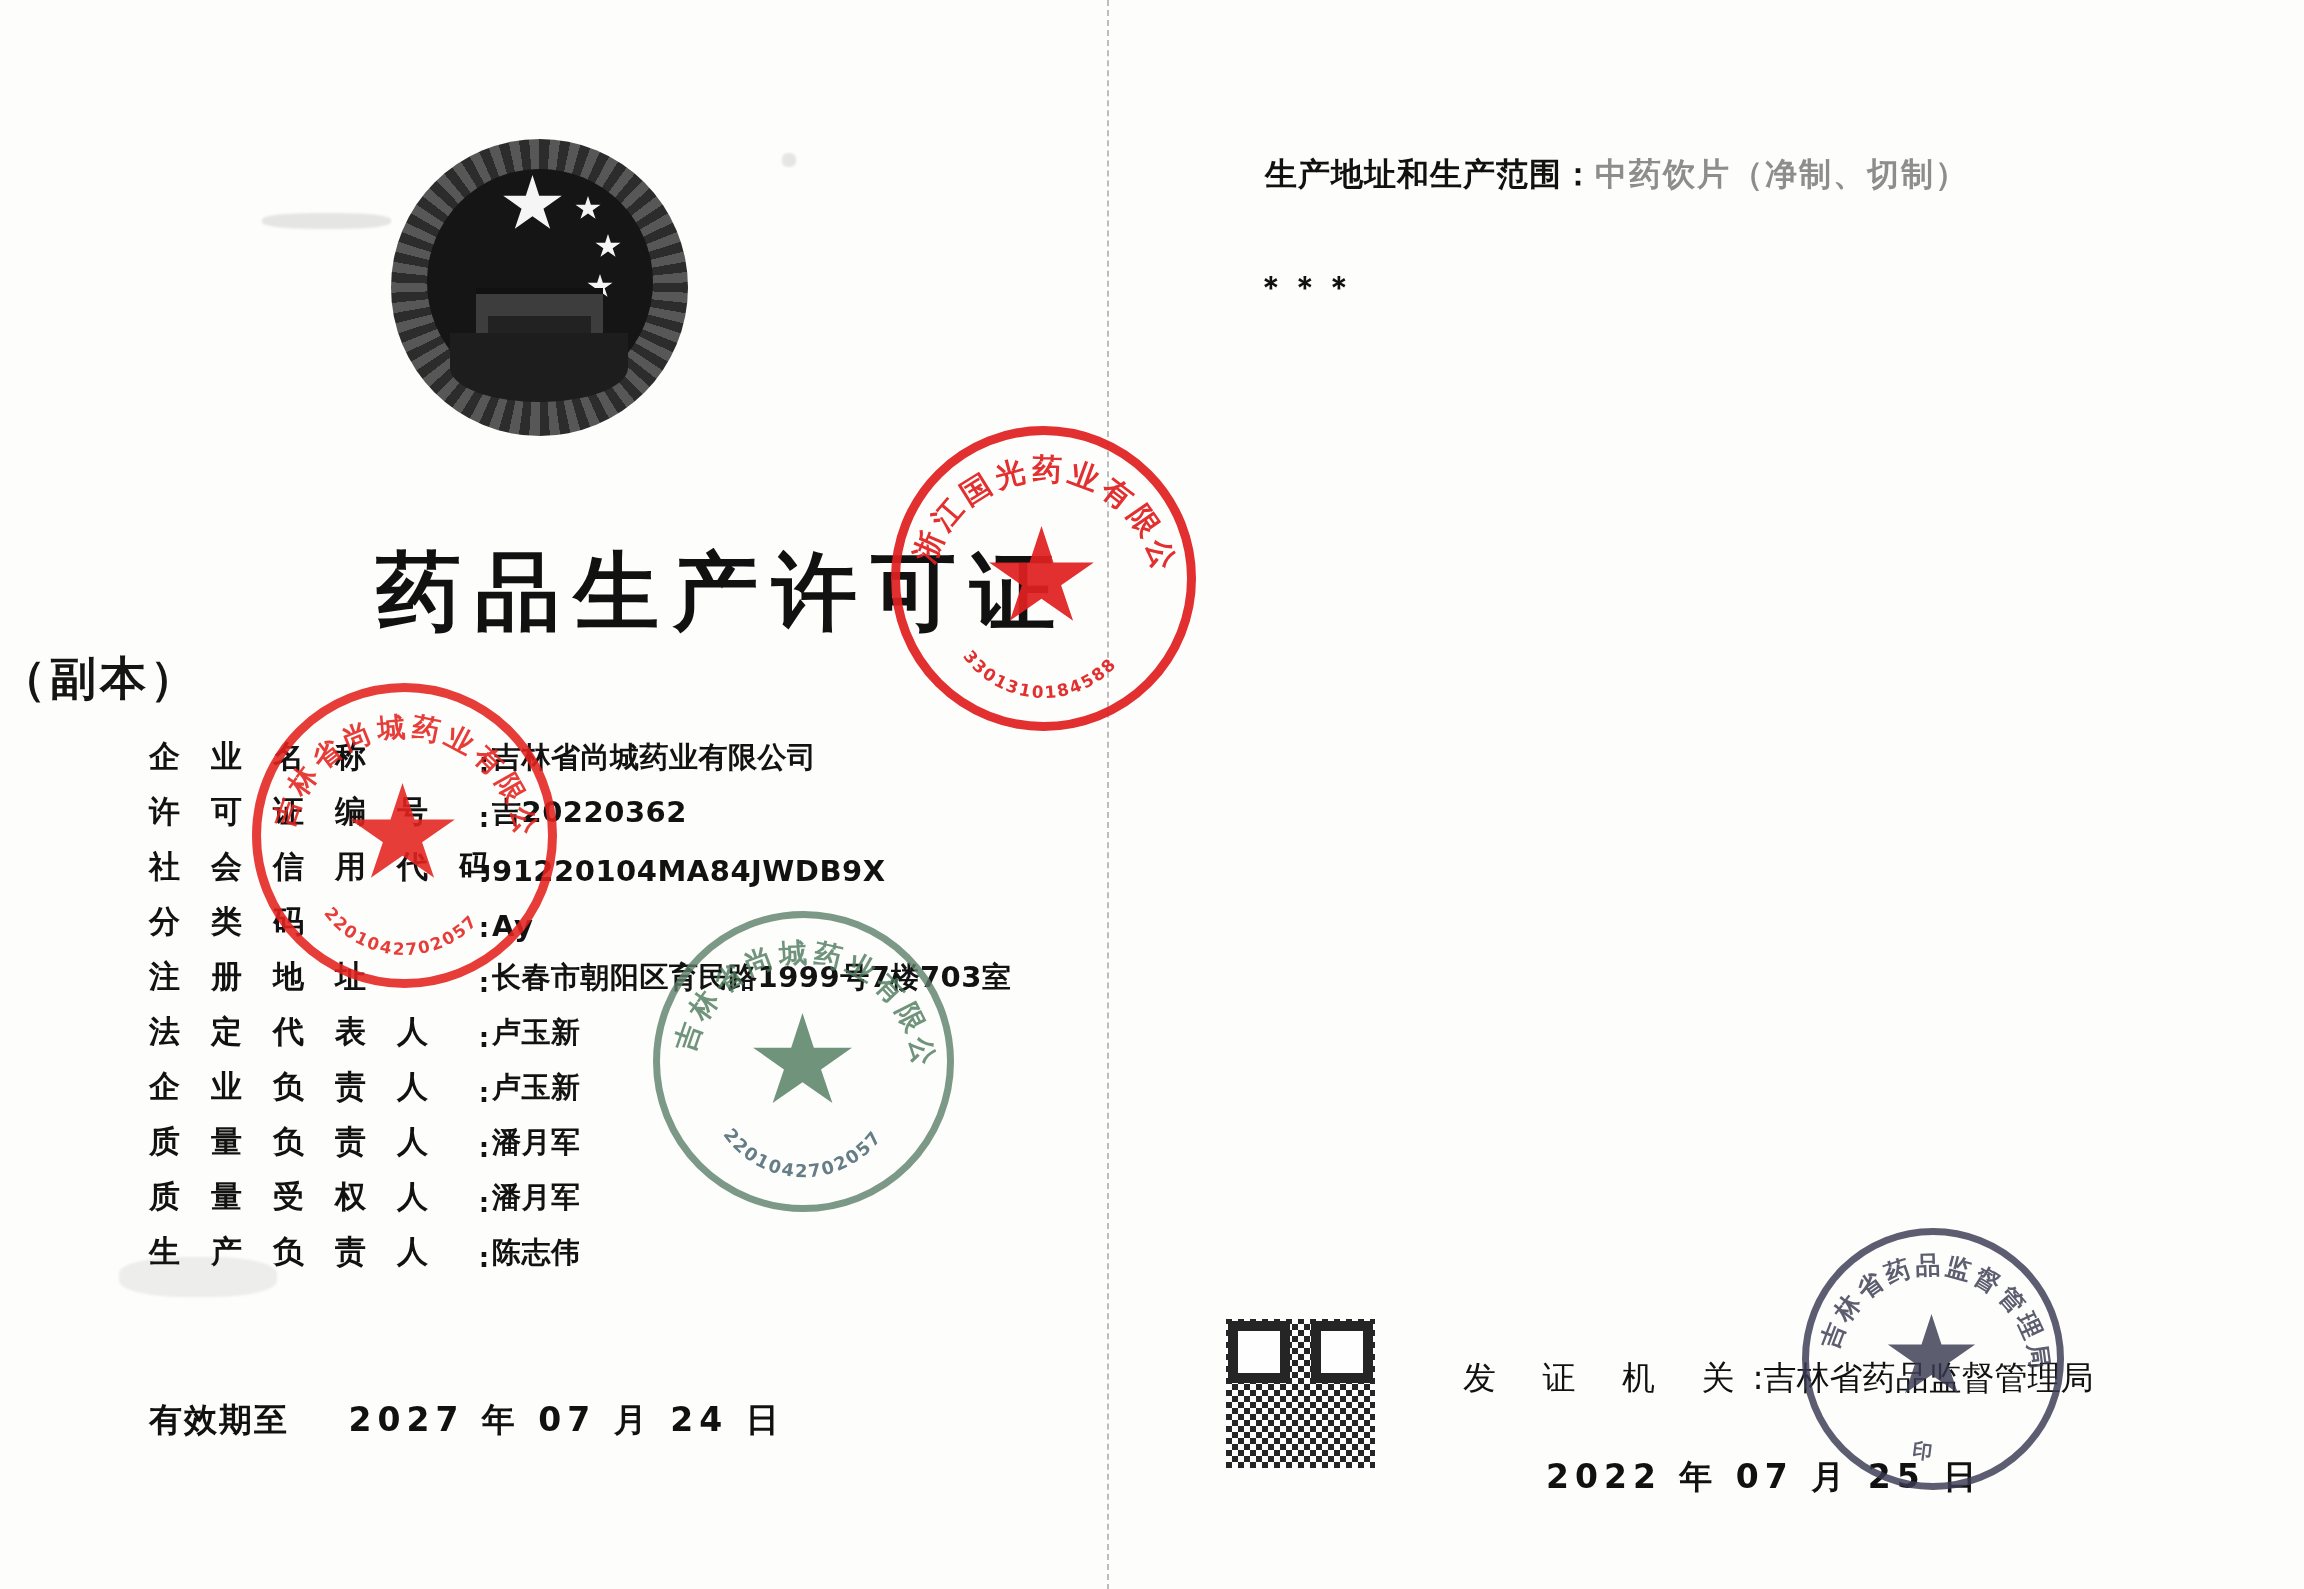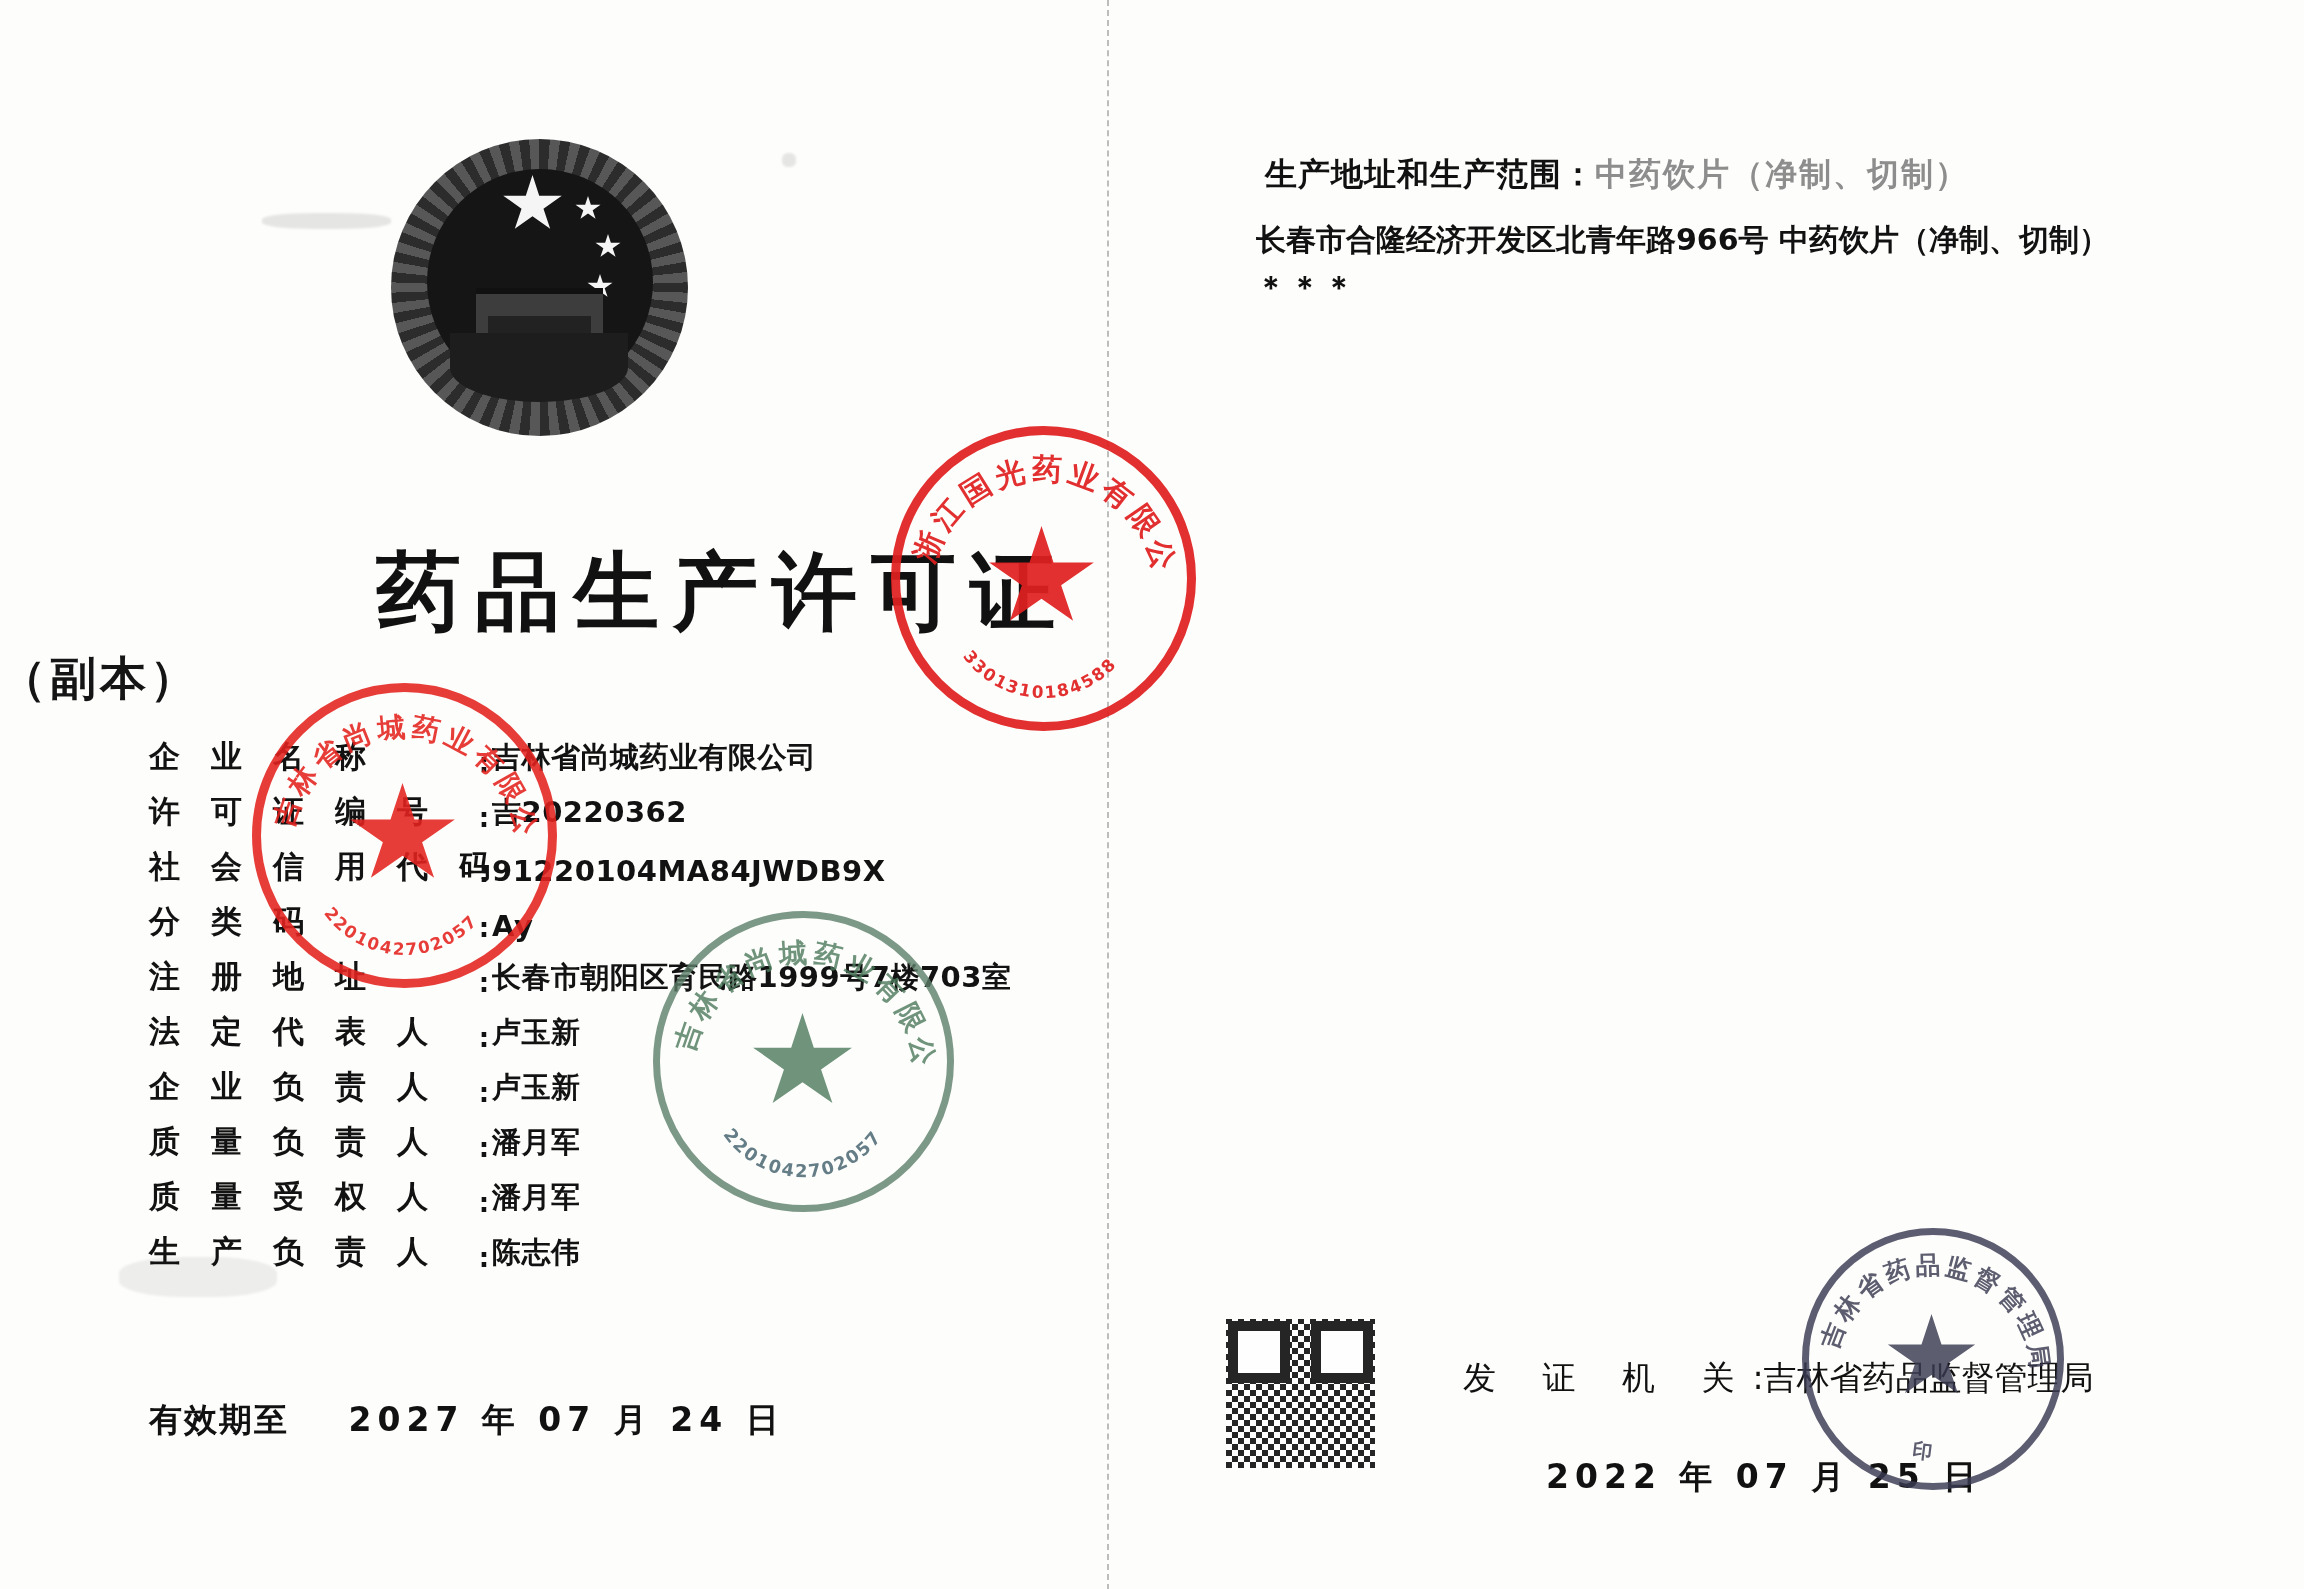--- a/index.html
+++ b/index.html
@@ -488,7 +488,6 @@
       <span>生产地址和生产范围：</span><span class="faded">中药饮片（净制、切制）</span>
     </div>
 
-    <div class="prod-line2">长春市合隆经济开发区北青年路966号   中药饮片（净制、切制）</div>
     <div class="prod-line3">＊＊＊</div>
 
     <div class="qr"></div>

